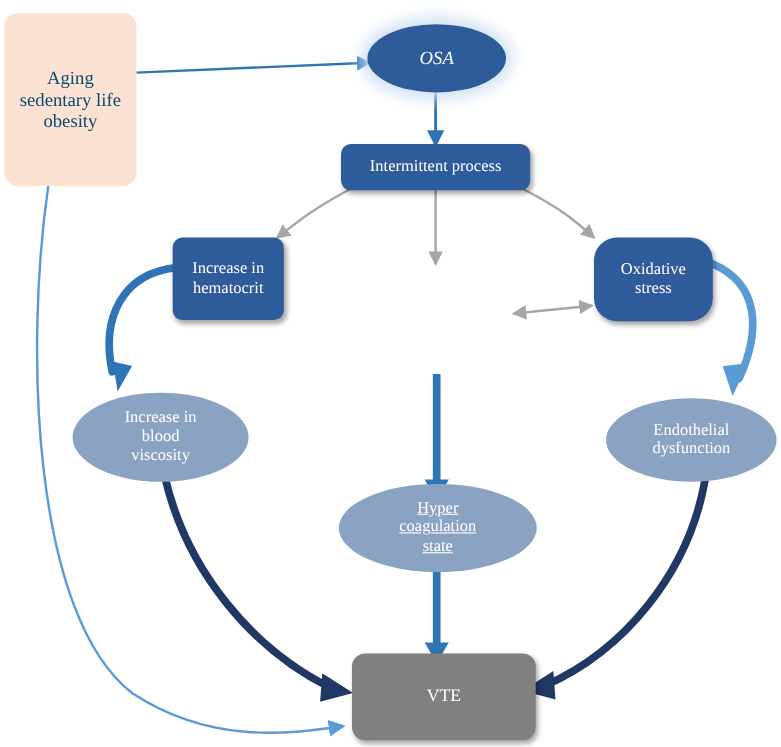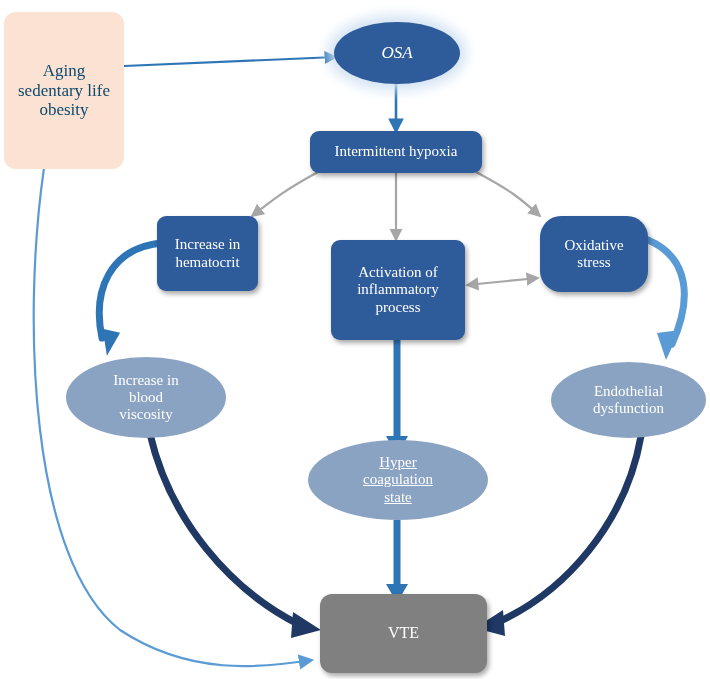--- a/index.html
+++ b/index.html
@@ -145,7 +145,7 @@
   </div>
 
   <div class="node blue-box" style="left:310px;top:131px;width:172px;height:42px;">
-    <span>Intermittent hypoxia</span>
+    <span>Intermittent process</span>
   </div>
 
   <div class="node blue-box" style="left:157px;top:216px;width:101px;height:75px;">

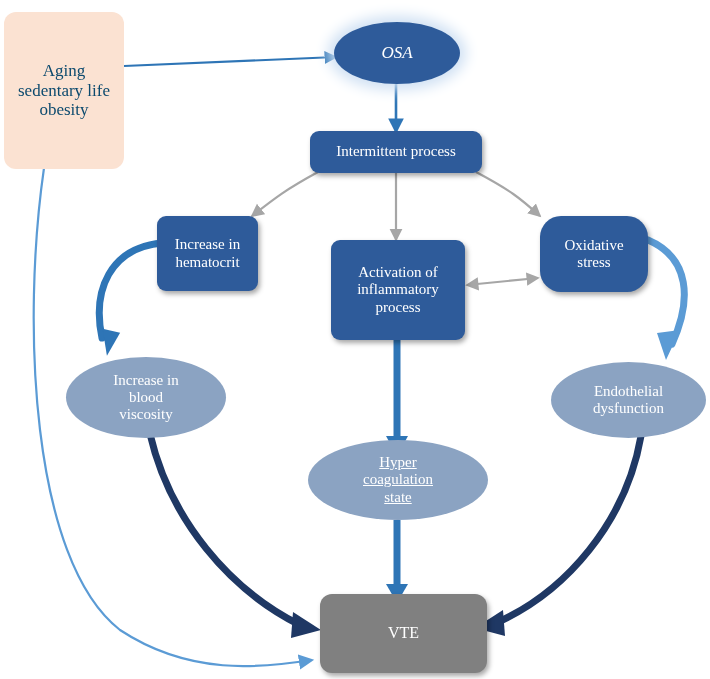--- a/index.html
+++ b/index.html
@@ -152,9 +152,6 @@
     <span>Increase in<br>hematocrit</span>
   </div>
 
-  <div class="node blue-box" style="left:331px;top:240px;width:134px;height:100px;">
-    <span>Activation of<br>inflammatory<br>process</span>
-  </div>
 
   <div class="node blue-box" style="left:540px;top:216px;width:108px;height:76px;border-radius:21px;">
     <span>Oxidative<br>stress</span>

